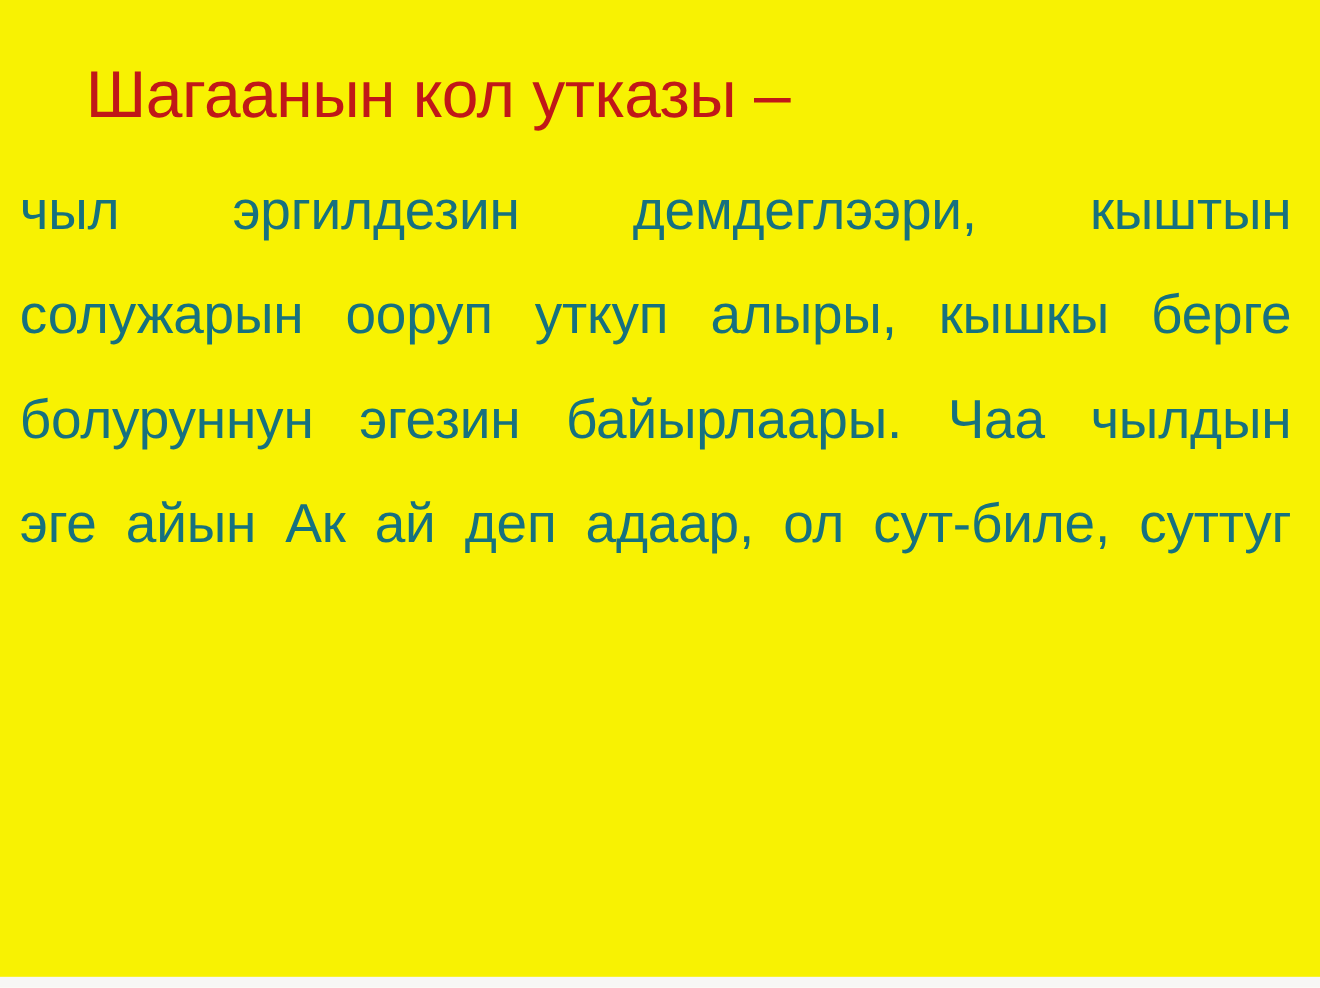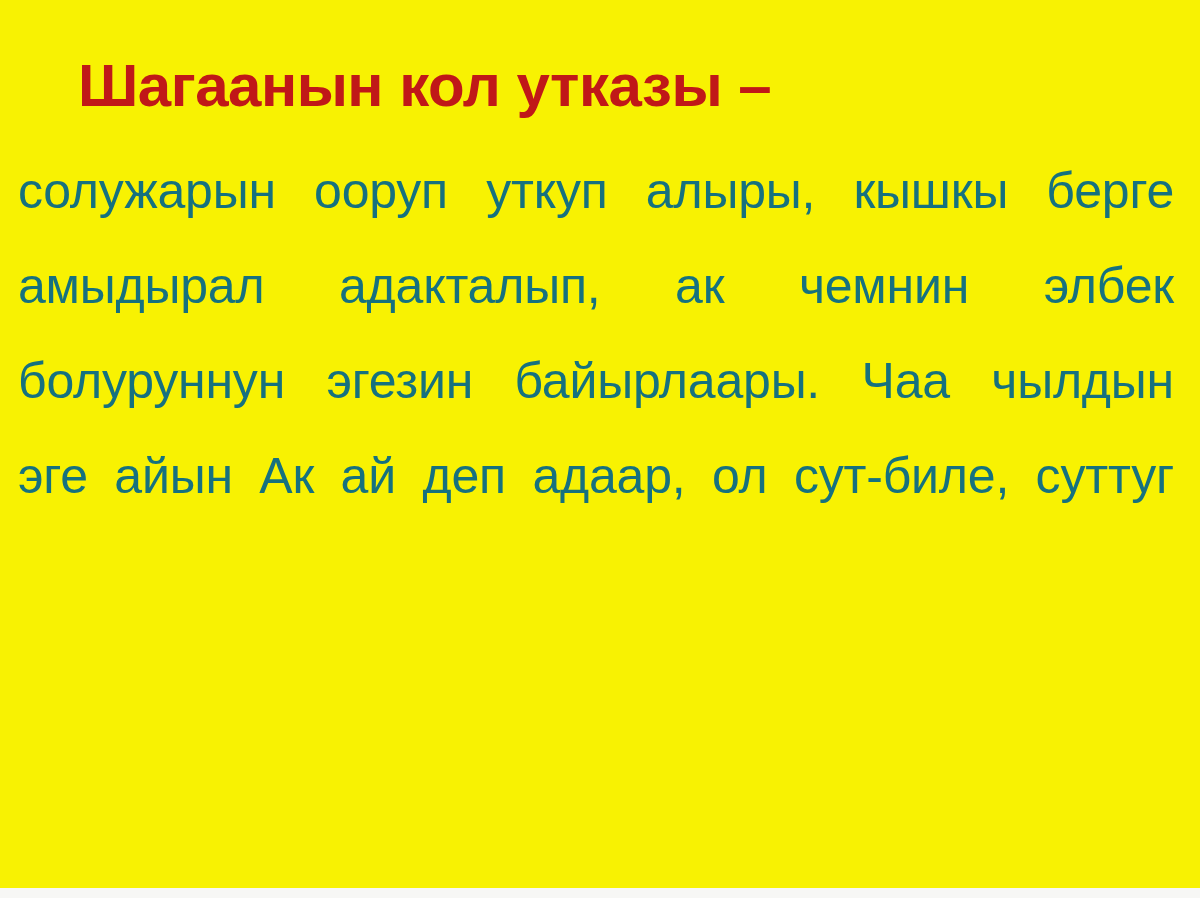--- a/index.html
+++ b/index.html
@@ -46,7 +46,7 @@
     margin: 0;
     padding: 0;
     font-size: 60px;
-    font-weight: 700;
+    font-weight: 400;
     line-height: 1.0;
     color: #c01818;
     letter-spacing: -0.5px;

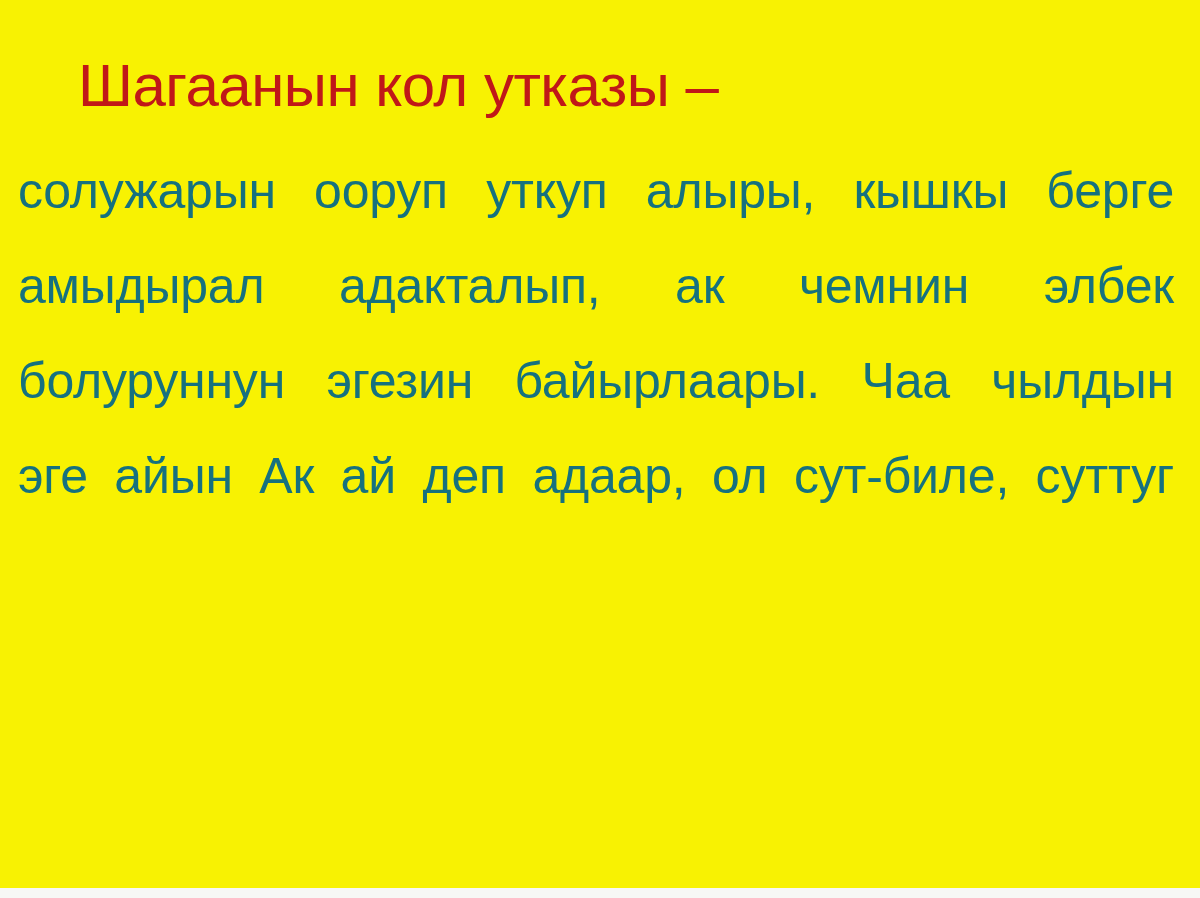--- a/index.html
+++ b/index.html
@@ -94,6 +94,7 @@
     <h1 class="title">Шагаанын кол утказы –</h1>
 
     <div class="body-text">
+      <span class="tline">чыл эргилдезин демдеглээри, кыштын</span>
       <span class="tline">солужарын ооруп уткуп алыры, кышкы берге</span>
       <span class="tline">амыдырал адакталып, ак чемнин элбек</span>
       <span class="tline">болуруннун эгезин байырлаары. Чаа чылдын</span>

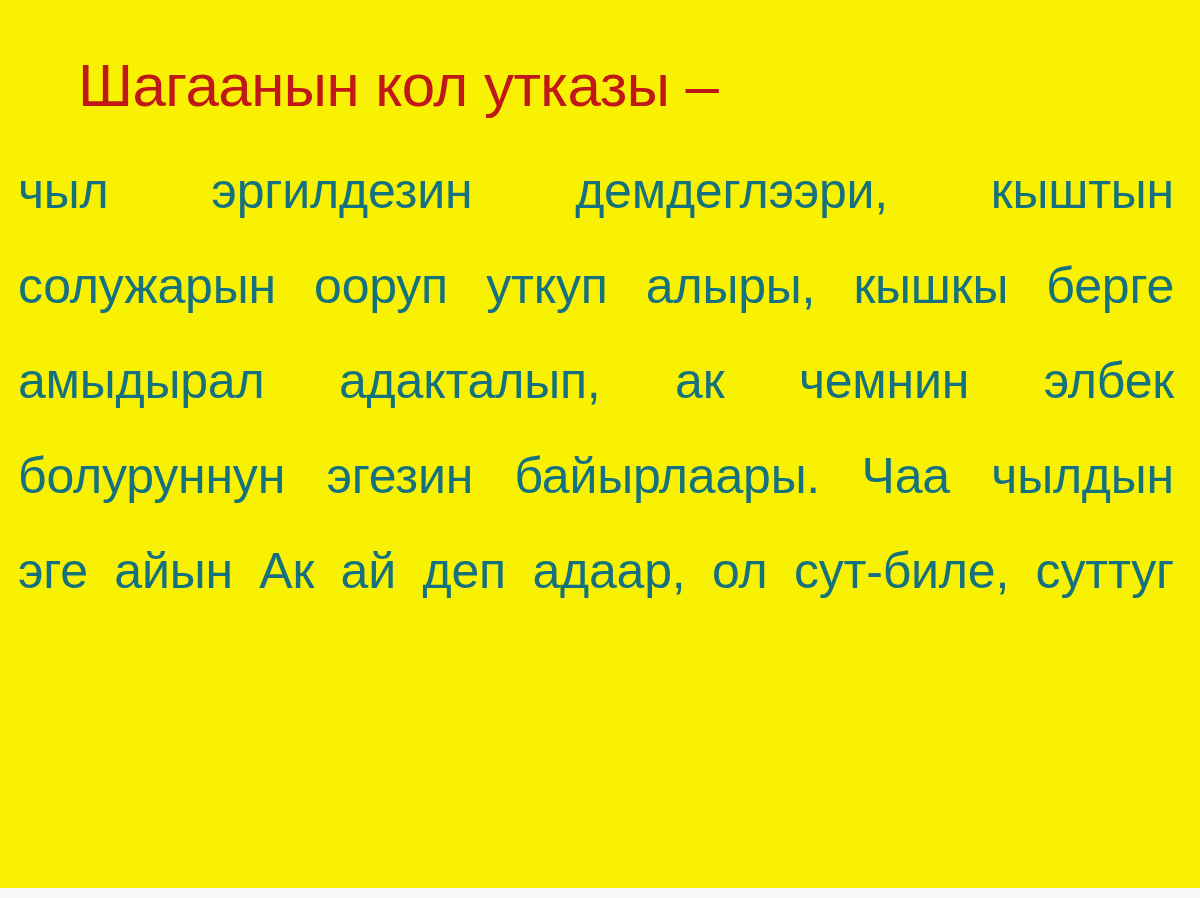--- a/index.html
+++ b/index.html
@@ -96,7 +96,6 @@
     <div class="body-text">
       <span class="tline">чыл эргилдезин демдеглээри, кыштын</span>
       <span class="tline">солужарын ооруп уткуп алыры, кышкы берге</span>
-      <span class="tline">амыдырал адакталып, ак чемнин элбек</span>
       <span class="tline">болуруннун эгезин байырлаары. Чаа чылдын</span>
       <span class="tline">эге айын Ак ай деп адаар, ол сут-биле, суттуг</span>
     </div>

